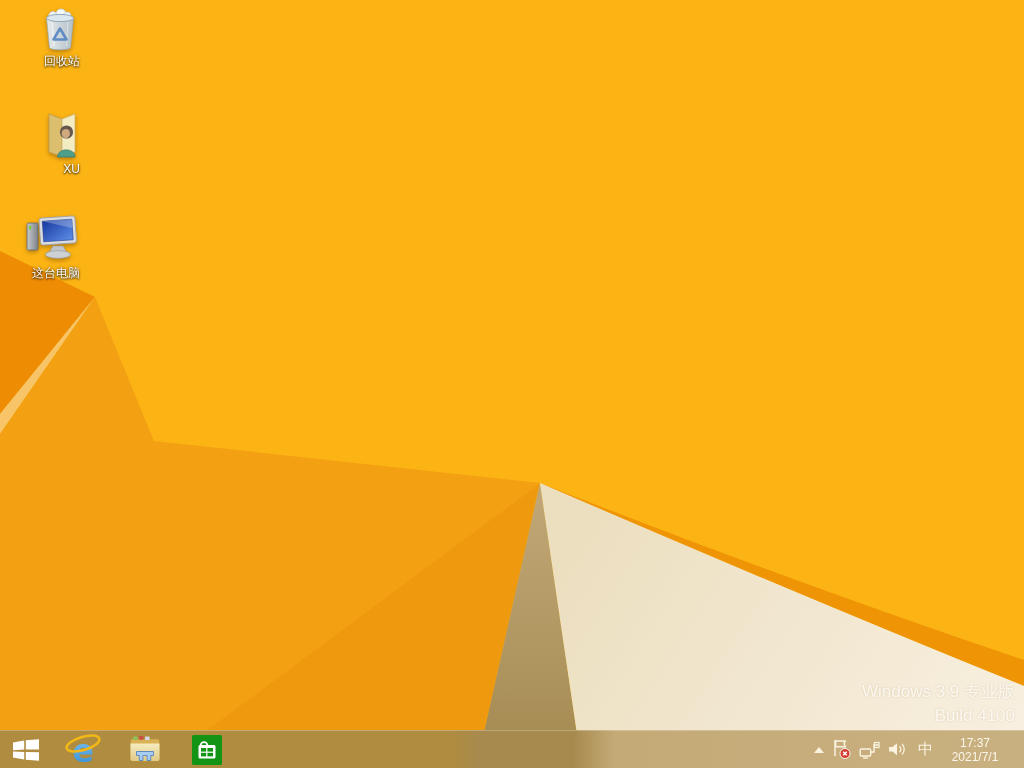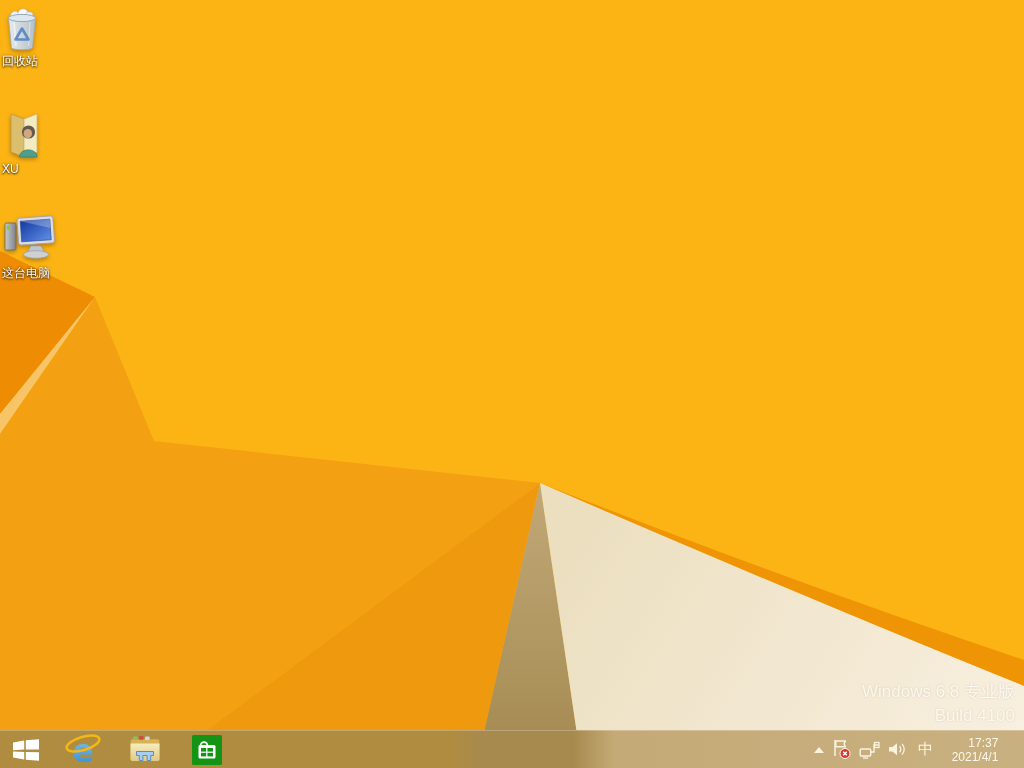--- a/index.html
+++ b/index.html
@@ -13,7 +13,7 @@
   
   .desktop-icon{
     position:absolute;width:78px;display:flex;flex-direction:column;
-    align-items:flex-start;cursor:pointer;
+    align-items:flex-end;cursor:pointer;
   }
   .desktop-icon .glyph{filter:drop-shadow(0 2px 2px rgba(60,30,0,.35));}
   .ico-label{

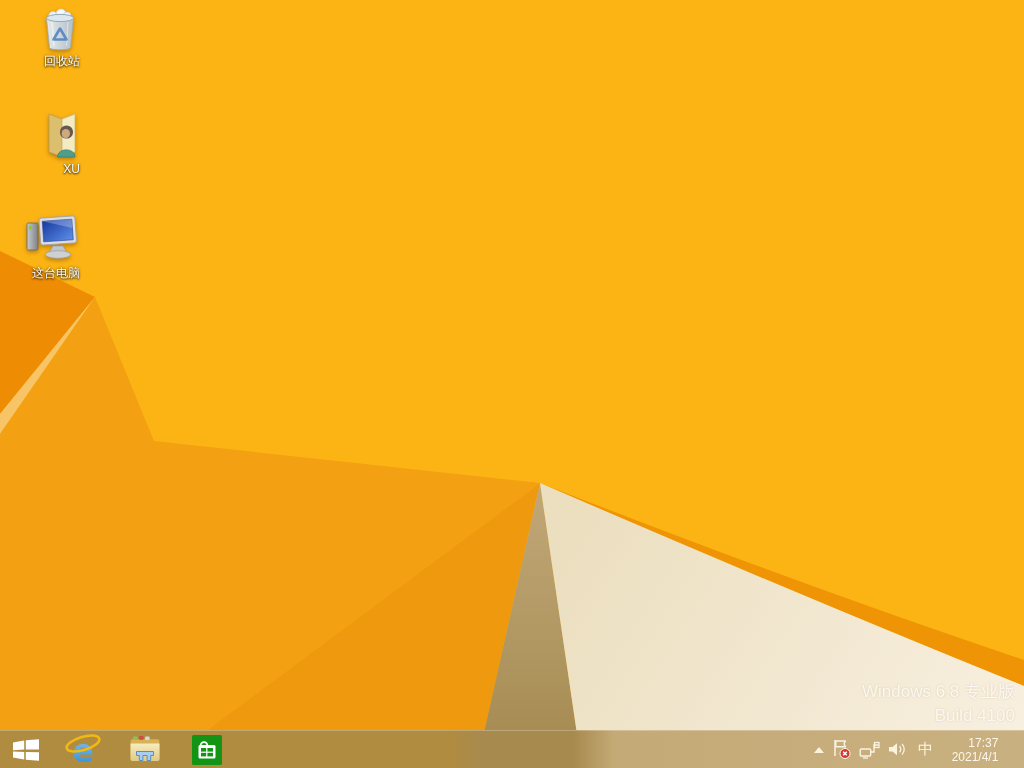--- a/index.html
+++ b/index.html
@@ -145,7 +145,7 @@
   </div>
 
   <div class="watermark">
-    <div>Windows 6.8 专业版</div>
+    <div>Windows 3.9 专业版</div>
     <div>Build 4100</div>
   </div>
 

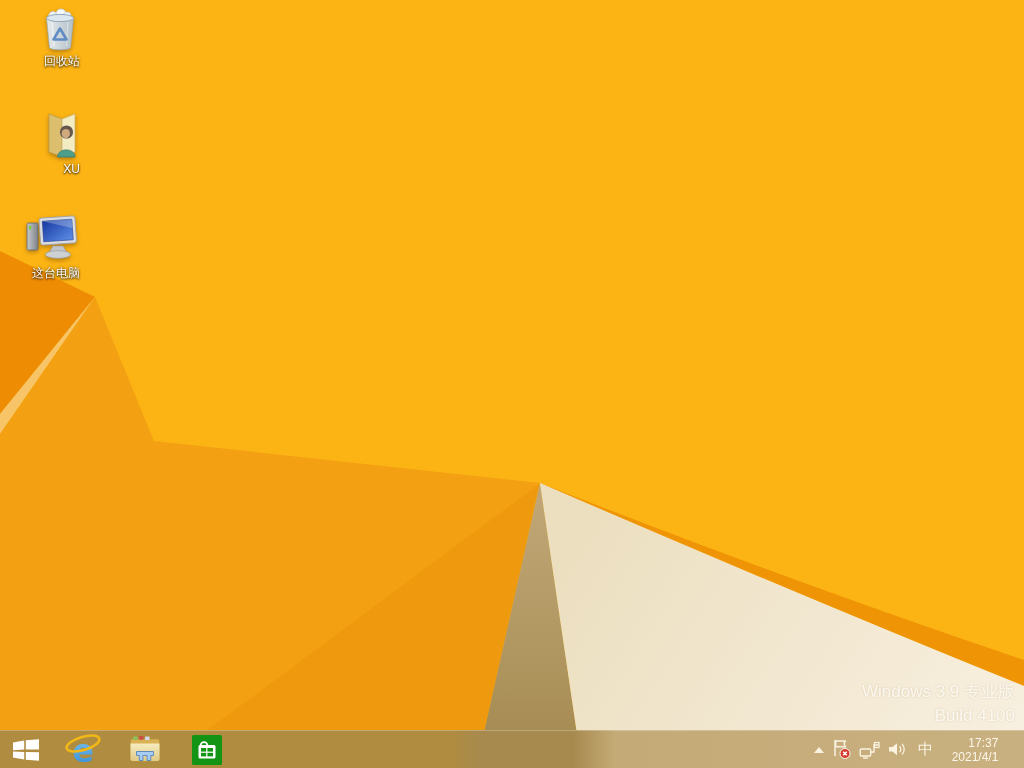--- a/index.html
+++ b/index.html
@@ -55,7 +55,7 @@
     font-family:"DejaVu Sans",sans-serif;
   }
   .clock{
-    text-align:right;color:#fcf7ea;font-size:12px;line-height:14px;
+    text-align:center;color:#fcf7ea;font-size:12px;line-height:14px;
     padding:0 2px;min-width:58px;
   }
 

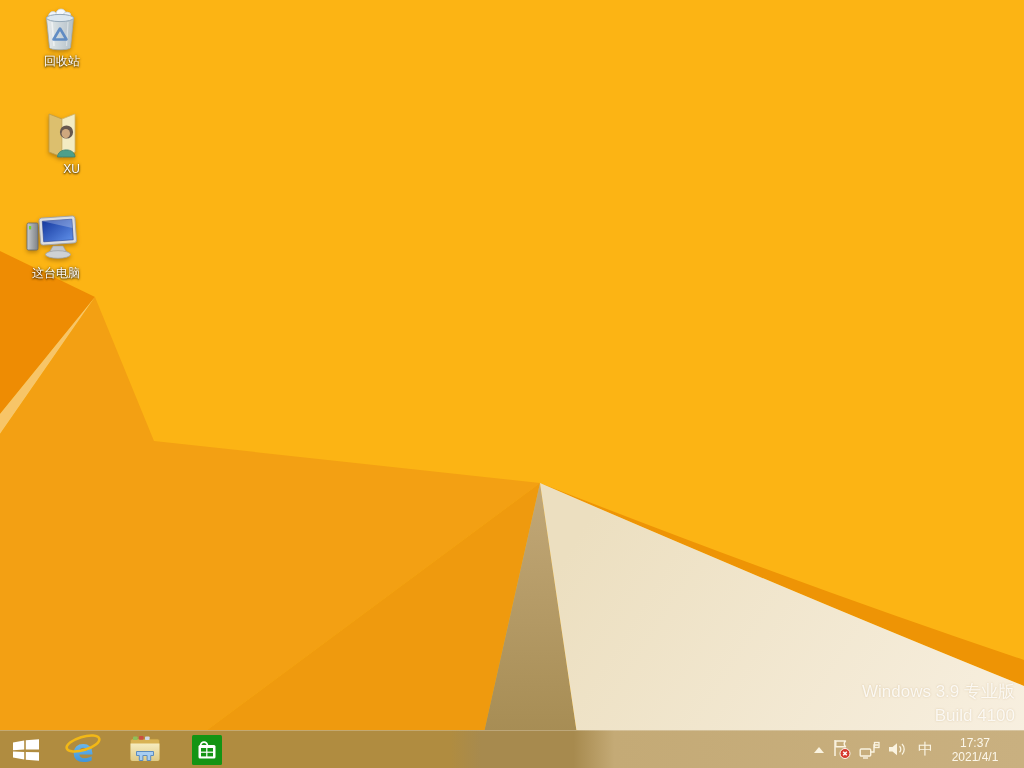--- a/index.html
+++ b/index.html
@@ -245,7 +245,7 @@
       <div class="clock tray-item">
         <div>
           <div>17:37</div>
-          <div>2021/4/1</div>
+          <div>2021/7/1</div>
         </div>
       </div>
 

